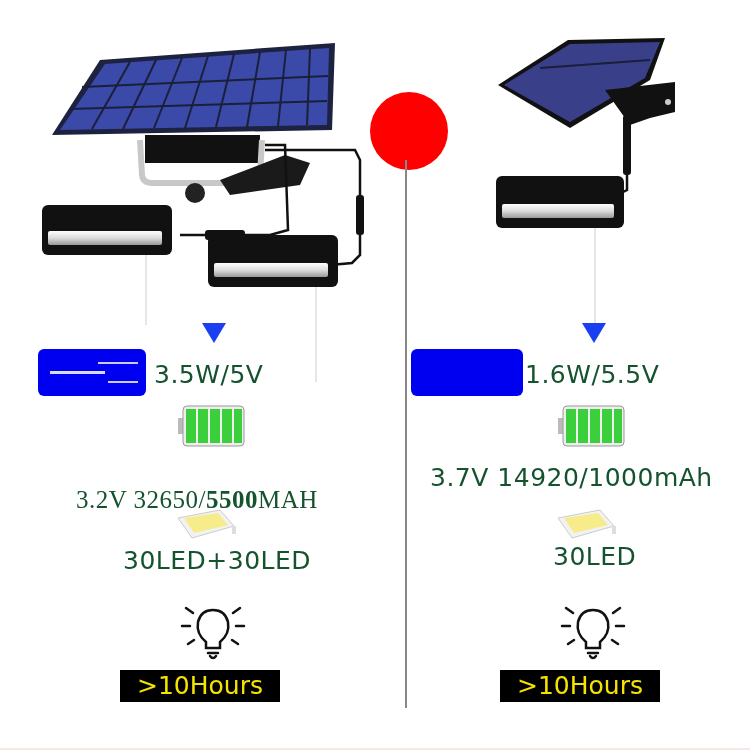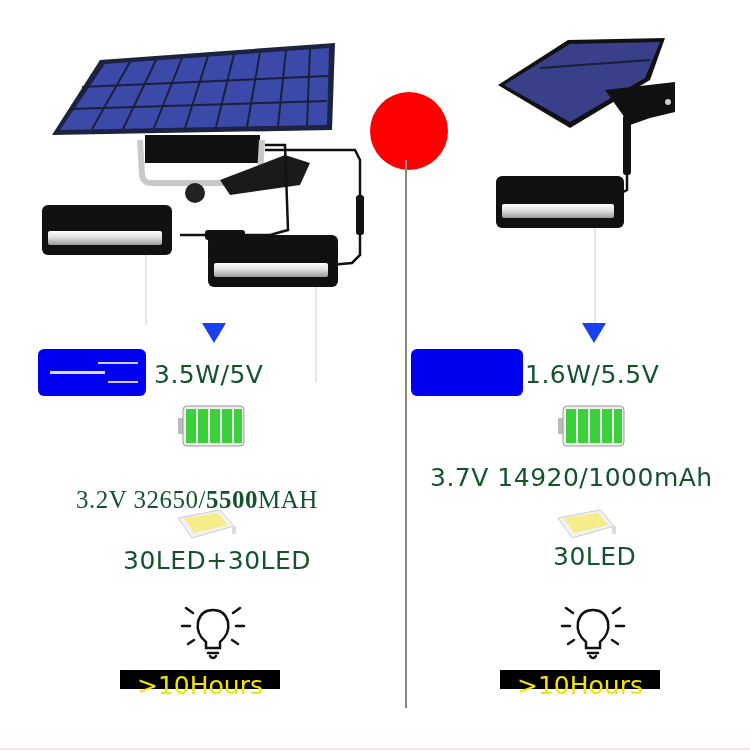--- a/index.html
+++ b/index.html
@@ -10,7 +10,7 @@
   .tri{width:0;height:0;border-left:12px solid transparent;border-right:12px solid transparent;border-top:20px solid #1a3ff0;}
   .blue-box{background:#0000f0;border-radius:6px;}
   .spec{color:#14532d;font-size:25px;white-space:nowrap;letter-spacing:0.5px;}
-  .hours{background:#000;color:#f5e400;font-size:25px;text-align:center;line-height:32px;height:19px;}
+  .hours{background:#000;color:#f5e400;font-size:25px;text-align:center;line-height:32px;height:32px;}
   .bottom-strip{left:0;top:748px;width:750px;height:2px;background:#fbe6e6;}
   .lamp{background:#111;border-radius:6px;}
   .lamp .lens{position:absolute;left:6px;right:10px;bottom:10px;height:14px;background:linear-gradient(#fff,#dcdcdc,#9a9a9a);border-radius:2px;}

